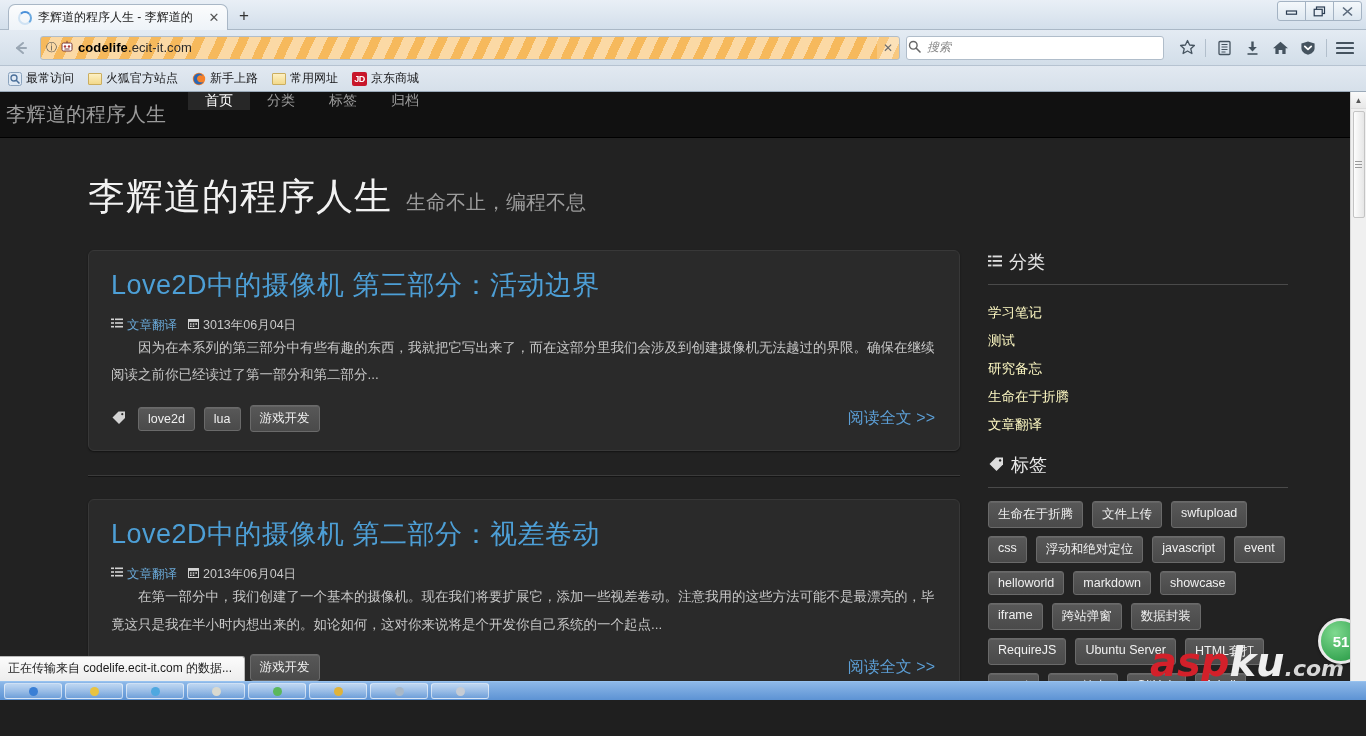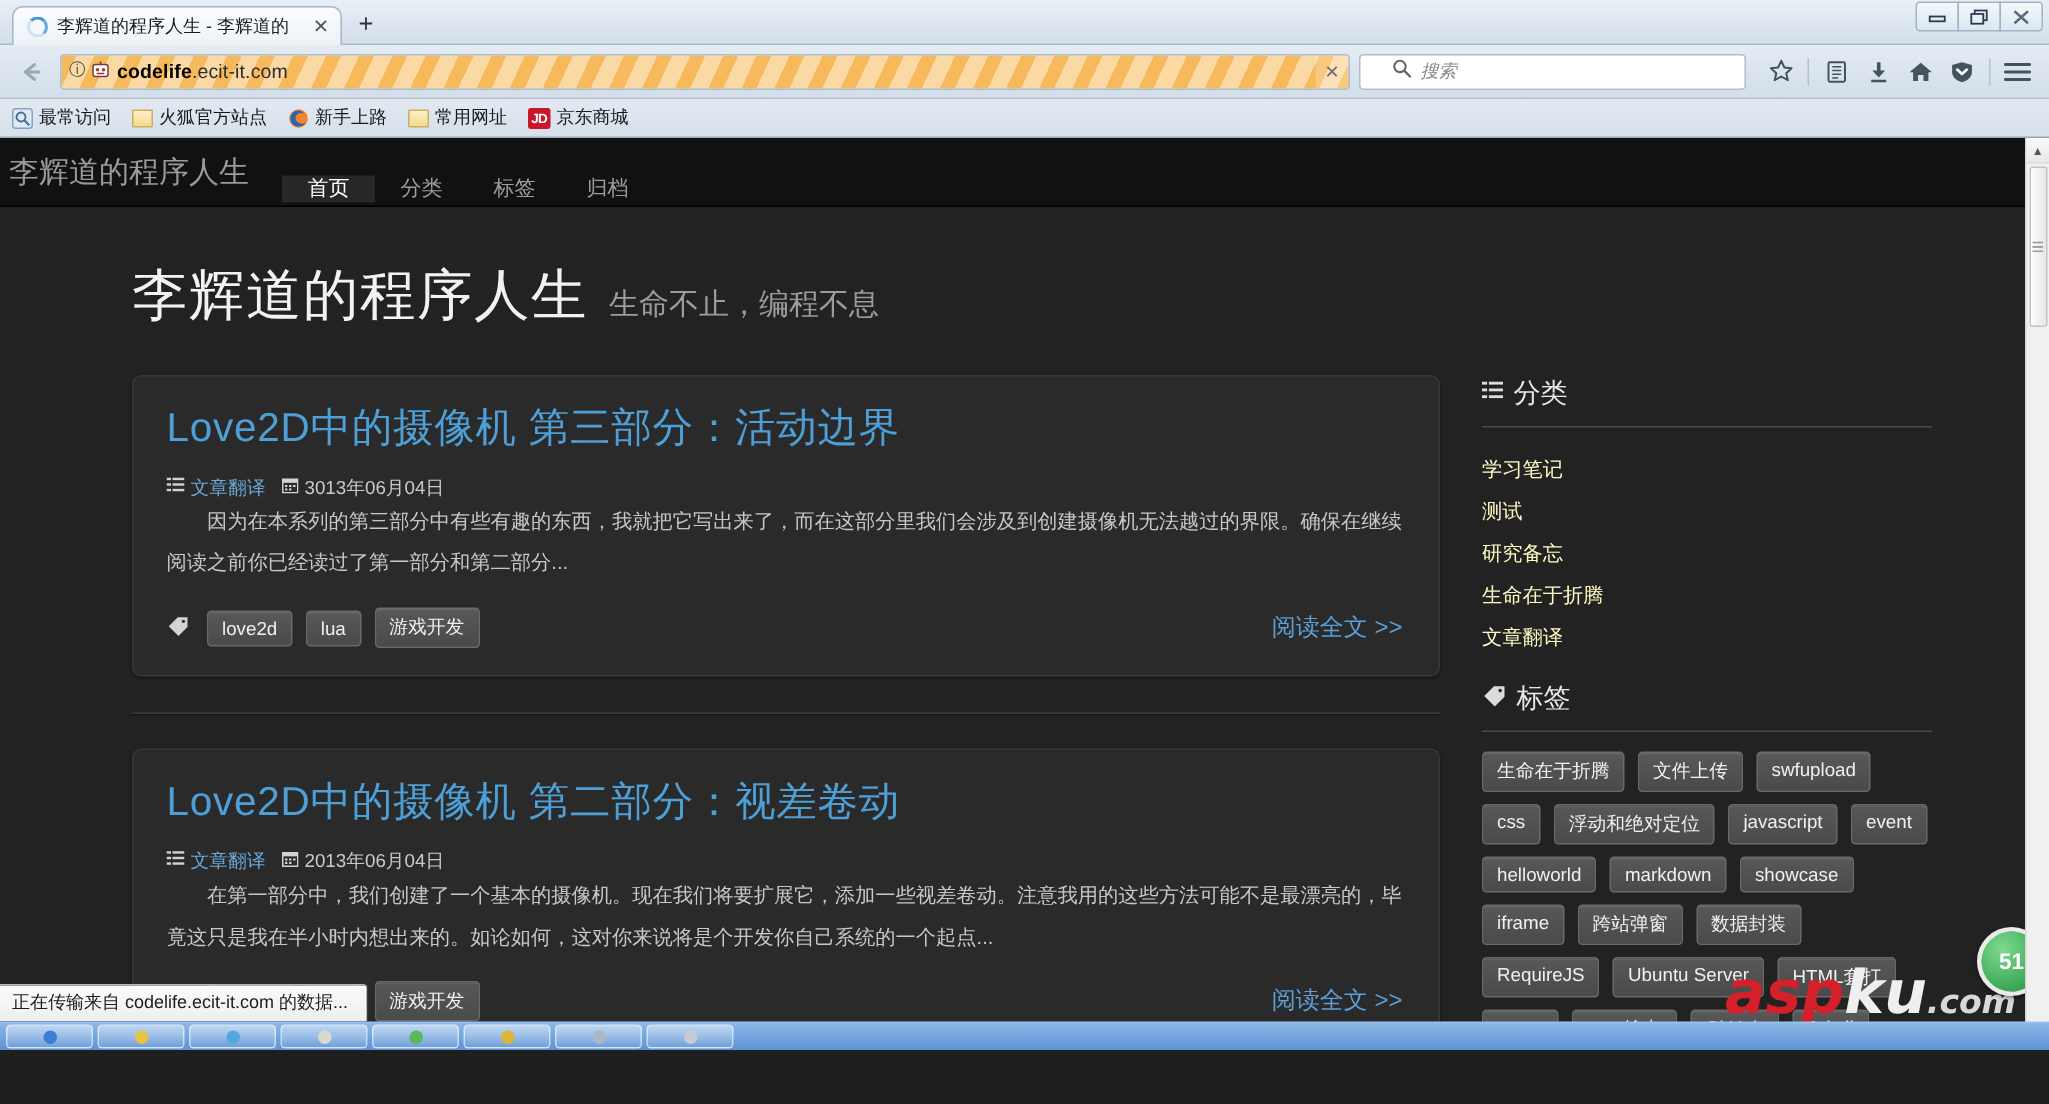--- a/index.html
+++ b/index.html
@@ -114,7 +114,7 @@
   .searchbar {
     width: 258px; height: 24px;
     background: #fff; border: 1px solid #b0bdca; border-radius: 3px;
-    display: flex; align-items: center; gap: 6px; padding: 0 21px;
+    display: flex; align-items: center; gap: 6px; padding: 0 1px;
   }
   .searchbar .ph { font-size: 12px; color: #8a8a8a; font-style: italic; }
   .toolicons { display: flex; align-items: center; gap: 2px; padding-left: 4px; }

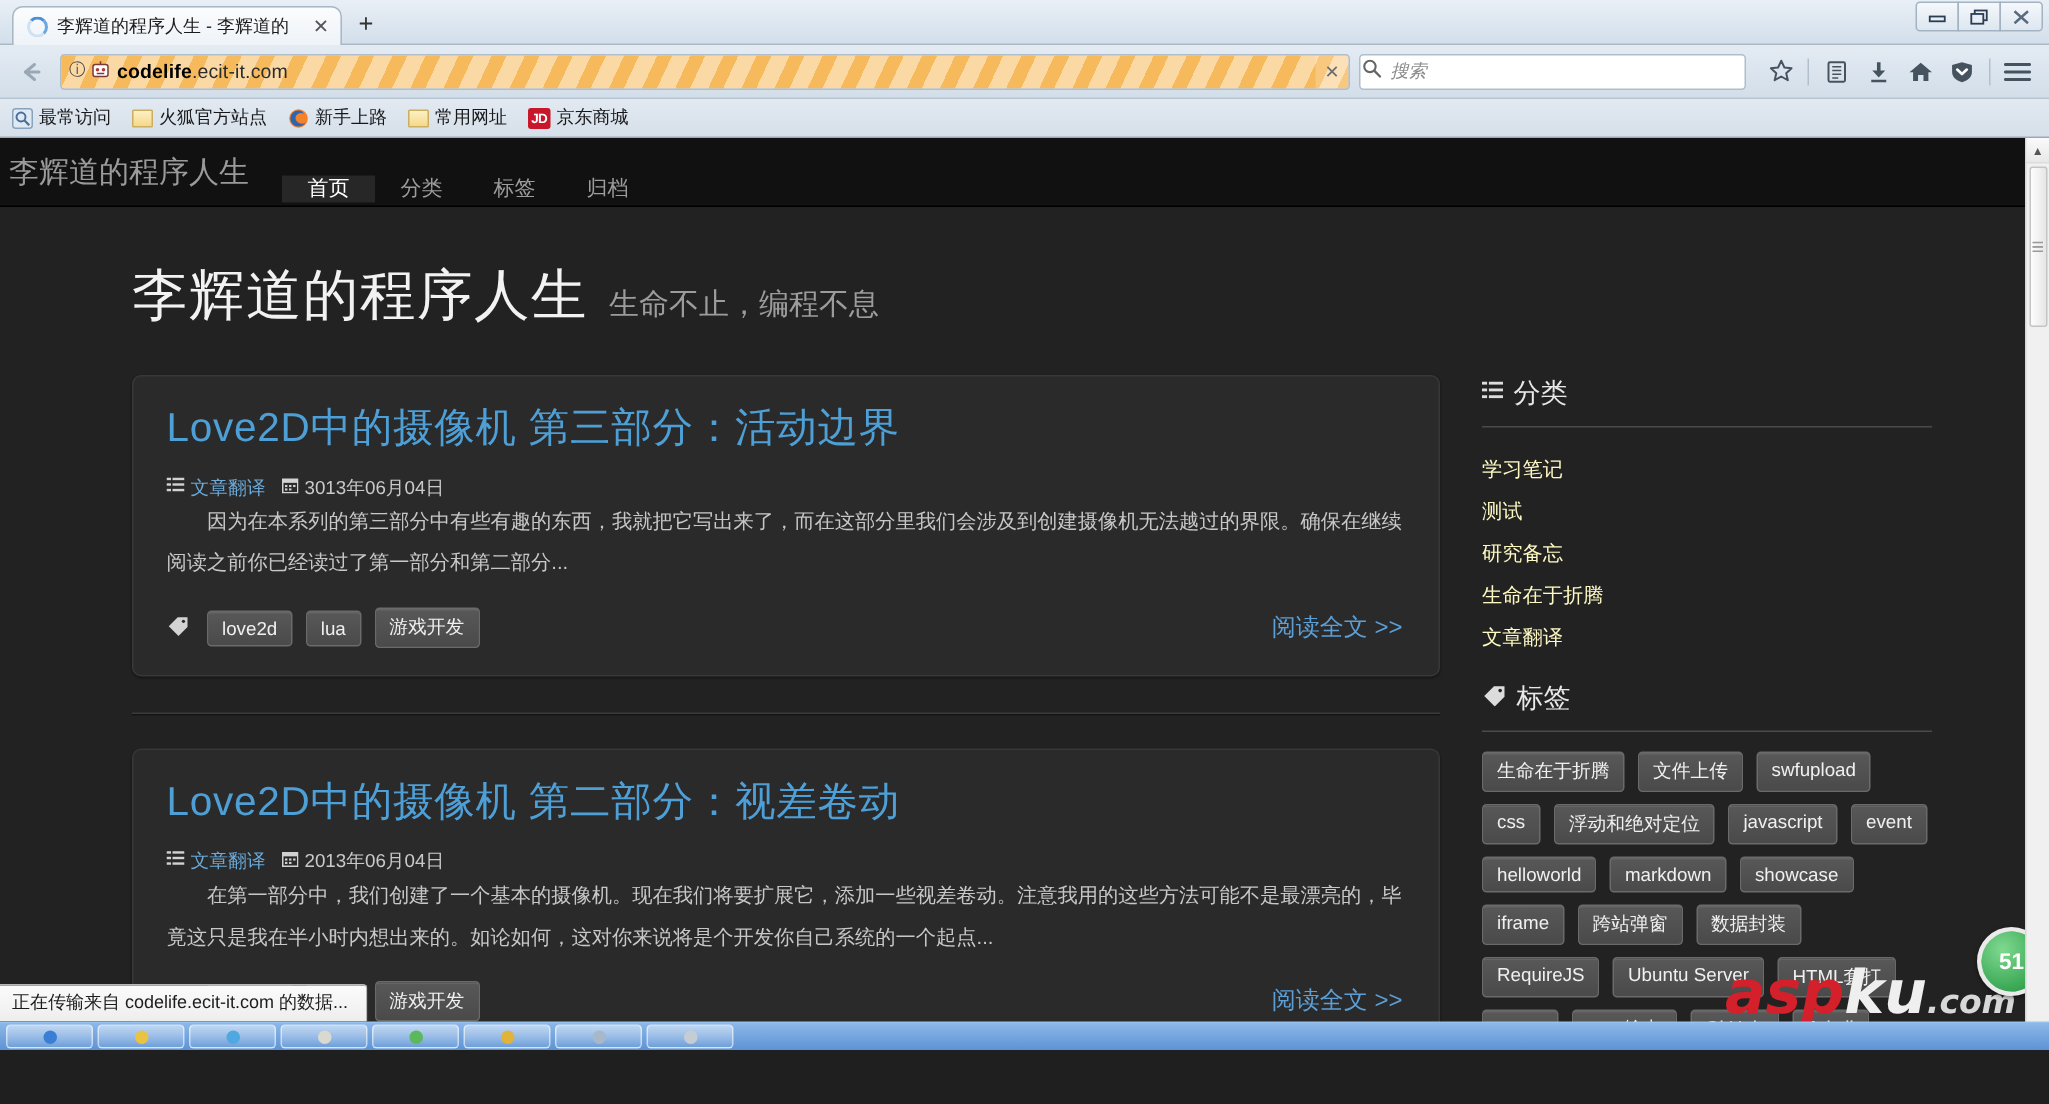--- a/index.html
+++ b/index.html
@@ -167,7 +167,7 @@
     padding: 0 22px 0 6px;
     font-size: 20px; color: #9a9a9a; white-space: nowrap;
   }
-  .navlinks { display: flex; align-items: center; margin-top: 22px; }
+  .navlinks { display: flex; align-items: flex-start; }
   .navlink {
     display: flex; align-items: center; padding: 0 17px;
     font-size: 14px; color: #9d9d9d; cursor: pointer;

